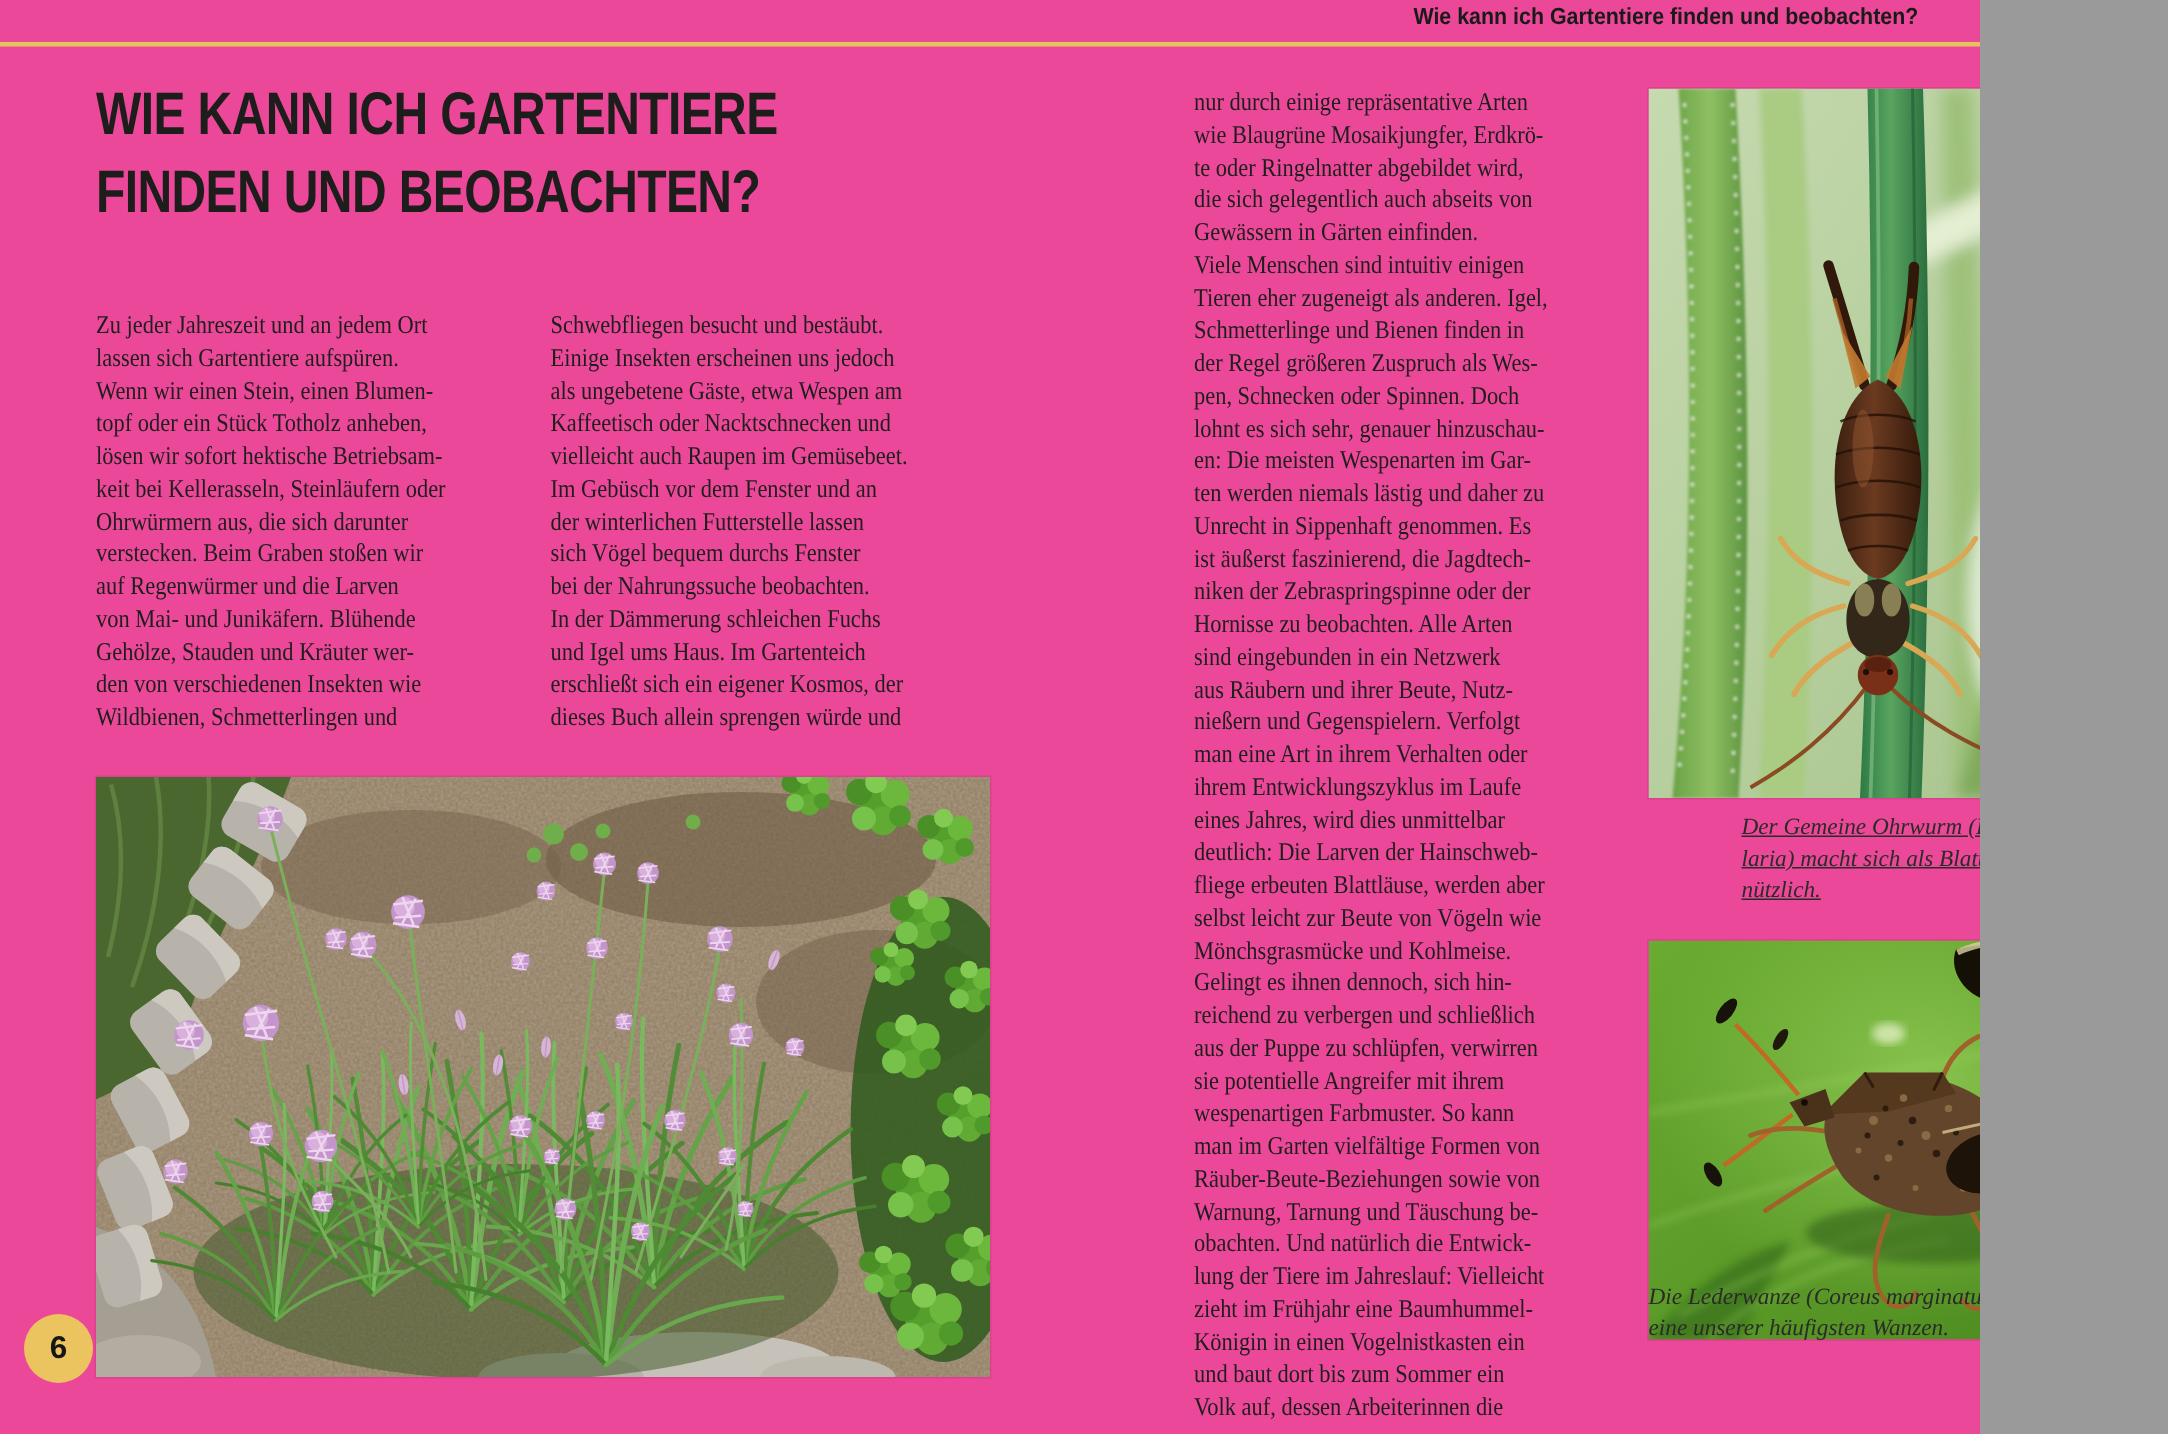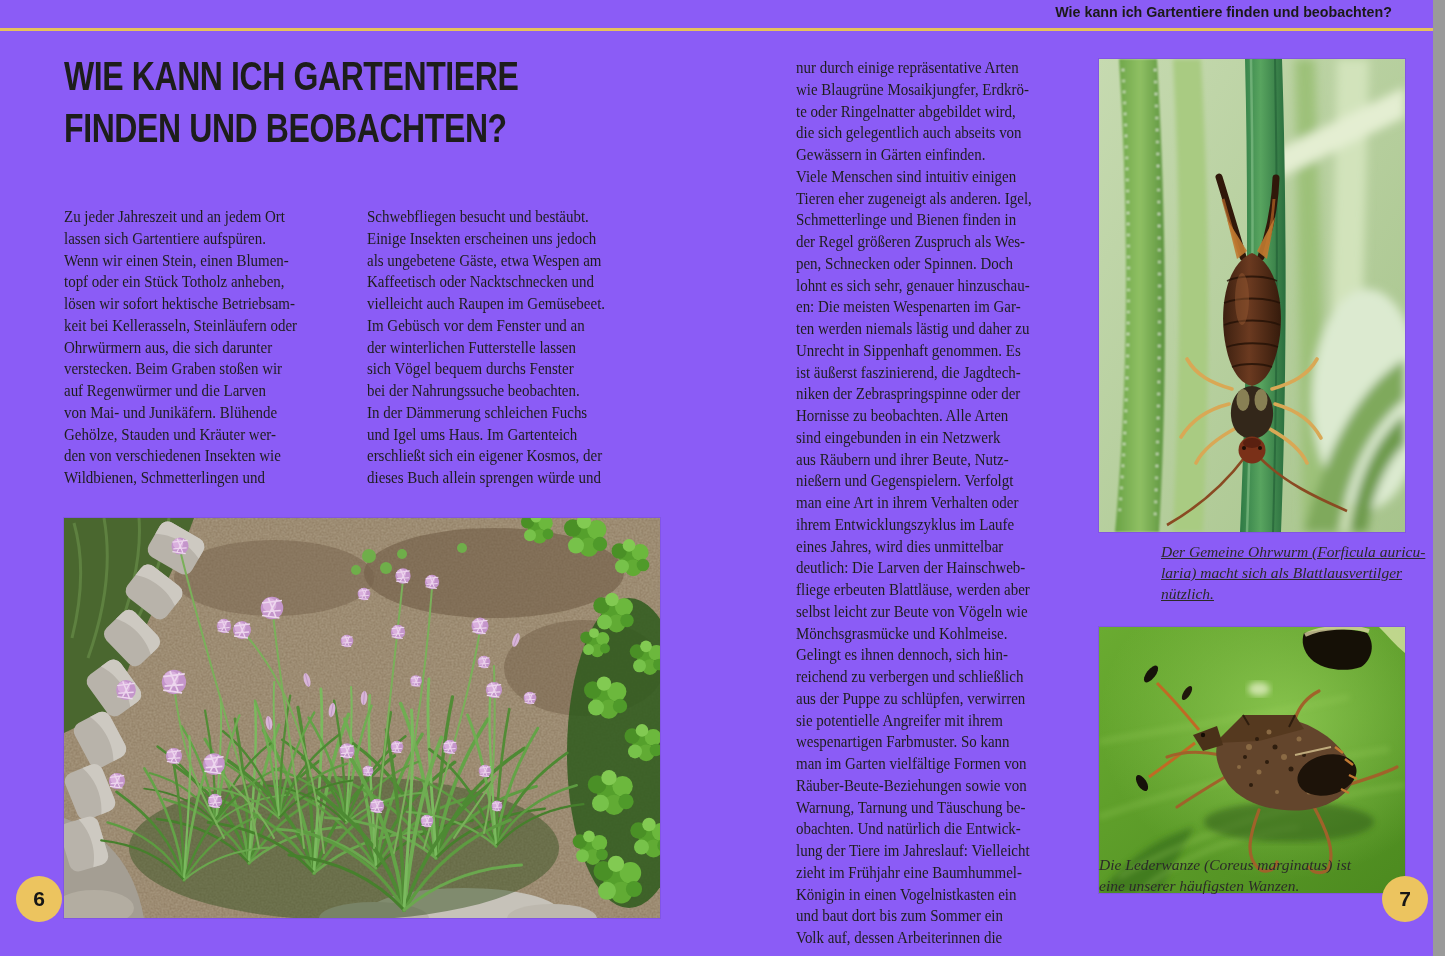--- a/index.html
+++ b/index.html
@@ -4,7 +4,7 @@
 <style>
   html,body{margin:0;padding:0;background:#9a9a9a;}
   .sheet{
-    position:relative;width:1433px;height:956px;background:#8b5cf6;
+    position:relative;width:1320px;height:956px;background:#ec4899;
     font-family:"Liberation Serif","DejaVu Serif",serif;overflow:hidden;
   }
   .running{

